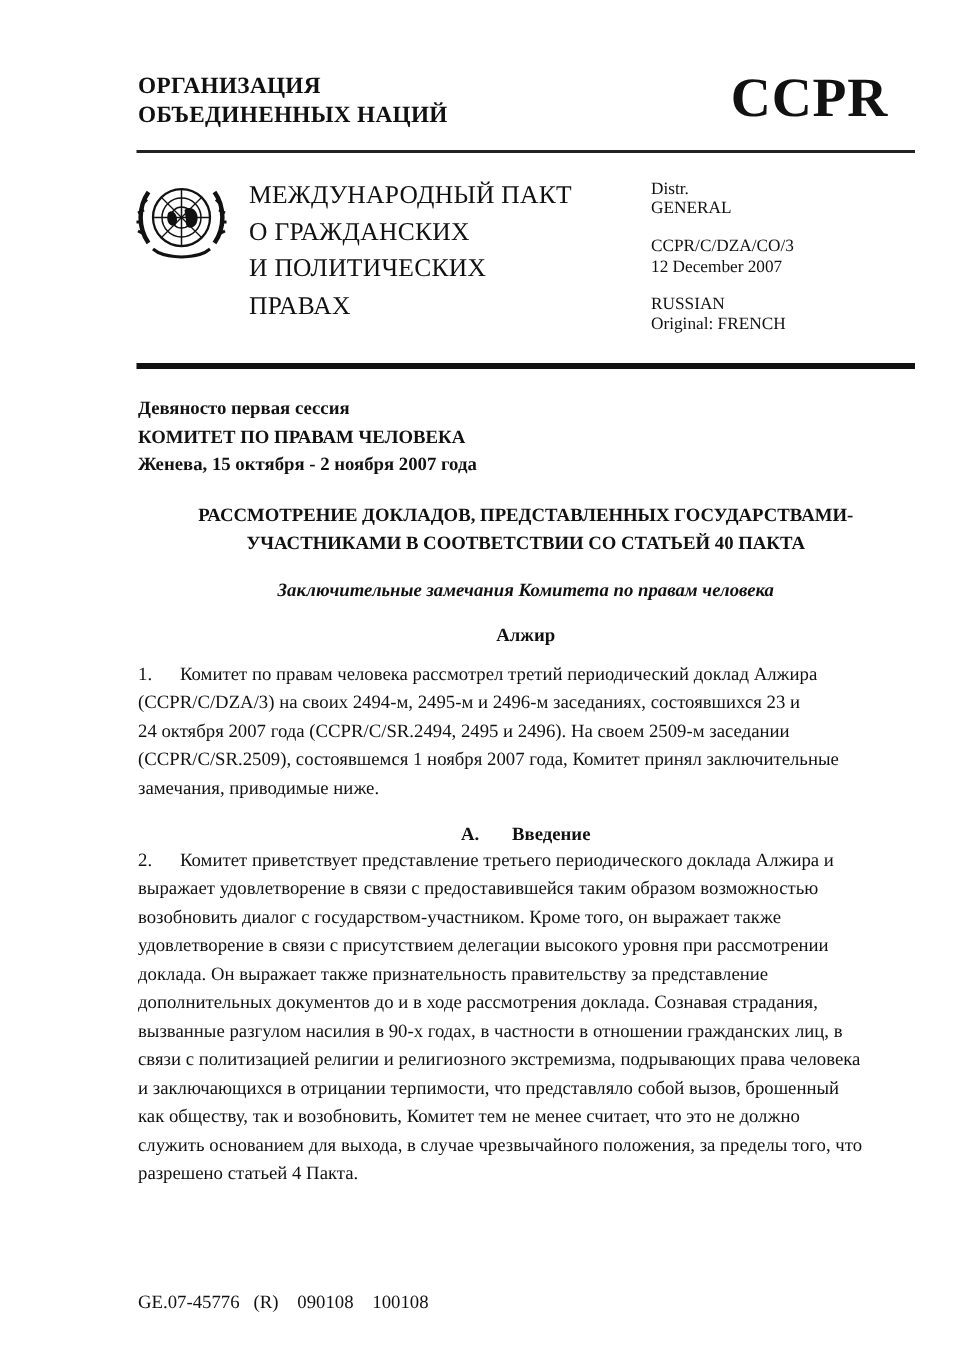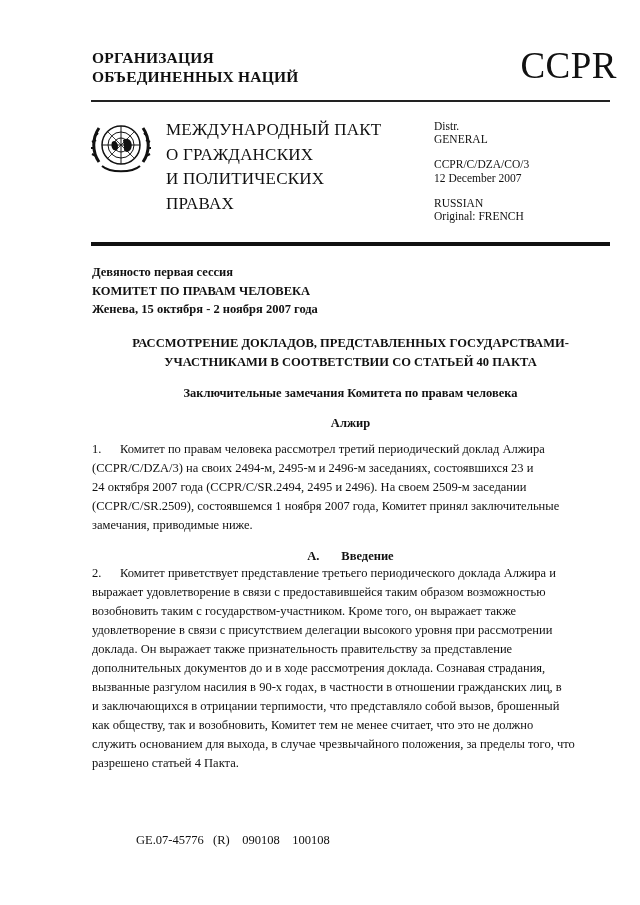--- a/index.html
+++ b/index.html
@@ -7,7 +7,7 @@
          font-family:"Liberation Serif","DejaVu Serif",serif; color:#111; }
   .abs { position:absolute; }
   .org { left:92px; top:48px; font-weight:bold; font-size:15.5px; line-height:19px; letter-spacing:0.2px; }
-  .symbol { right:23px; top:46px; font-weight:normal; font-size:37px; line-height:40px; letter-spacing:0.5px; }
+  .symbol { right:48px; top:46px; font-weight:bold; font-size:37px; line-height:40px; letter-spacing:0.5px; }
   .rule1 { left:91px; top:100px; width:519px; height:2px; background:#222; }
   .emblem { left:90px; top:116px; width:62px; height:62px; }
   .covenant { left:166px; top:118px; font-size:17px; line-height:24.5px; letter-spacing:0.2px; }

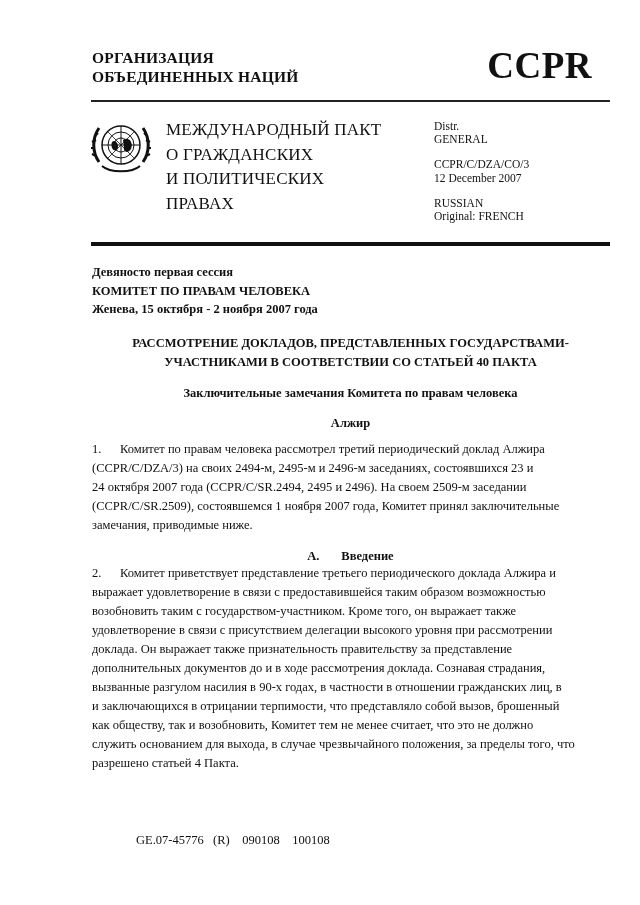--- a/index.html
+++ b/index.html
@@ -17,7 +17,7 @@
   .committee { left:92px; top:263px; font-weight:bold; font-size:12.5px; line-height:18.5px; }
   .heading { left:91px; width:519px; text-align:center; font-weight:bold; font-size:12.5px; }
   .h-main { top:334px; line-height:19px; }
-  .h-sub { top:384px; line-height:18px; }
+  .h-sub { top:384px; line-height:18px;font-style:italic; }
   .h-country { top:414px; line-height:18px; }
   .para { left:92px; width:518px; font-size:12.5px; line-height:19px; }
   .para .num { display:inline-block; width:28px; }

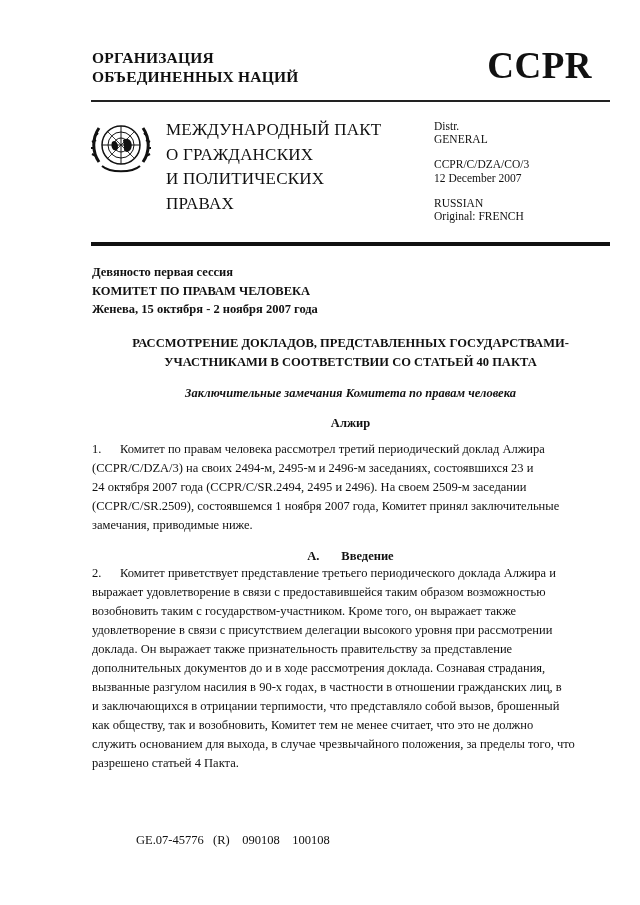--- a/index.html
+++ b/index.html
@@ -110,7 +110,7 @@
 <div class="abs para p2">
   <span class="line"><span class="num">2.</span><span>Комитет приветствует представление третьего периодического доклада Алжира и</span></span>
   <span class="line">выражает удовлетворение в связи с предоставившейся таким образом возможностью</span>
-  <span class="line">возобновить таким с государством-участником.  Кроме того, он выражает также</span>
+  <span class="line">возобновить диалог с государством-участником.  Кроме того, он выражает также</span>
   <span class="line">удовлетворение в связи с присутствием делегации высокого уровня при рассмотрении</span>
   <span class="line">доклада.  Он выражает также признательность правительству за представление</span>
   <span class="line">дополнительных документов до и в ходе рассмотрения доклада.  Сознавая страдания,</span>

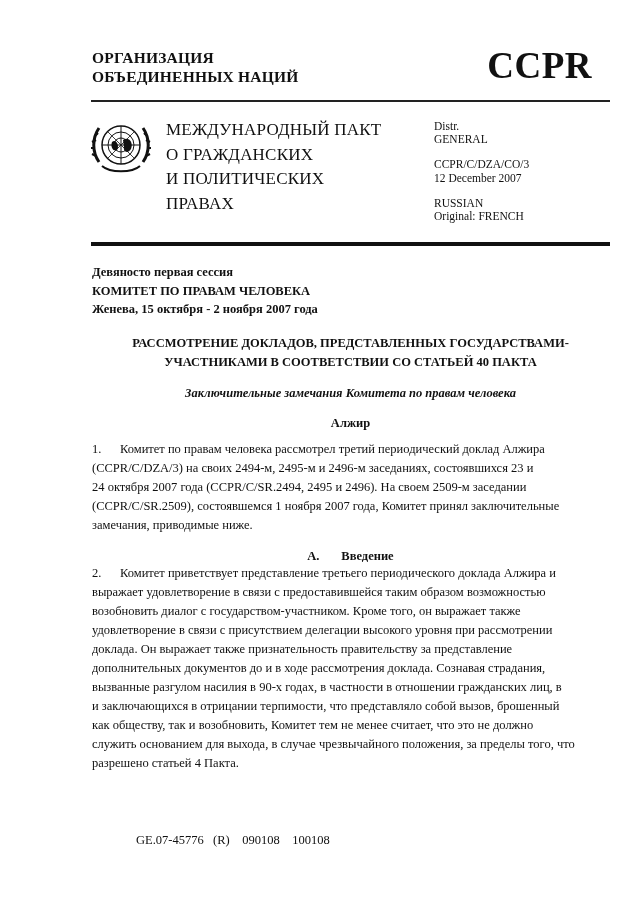--- a/index.html
+++ b/index.html
@@ -115,6 +115,7 @@
   <span class="line">доклада.  Он выражает также признательность правительству за представление</span>
   <span class="line">дополнительных документов до и в ходе рассмотрения доклада.  Сознавая страдания,</span>
   <span class="line">вызванные разгулом насилия в 90-х годах, в частности в отношении гражданских лиц, в</span>
+  <span class="line">связи с политизацией религии и религиозного экстремизма, подрывающих права человека</span>
   <span class="line">и заключающихся в отрицании терпимости, что представляло собой вызов, брошенный</span>
   <span class="line">как обществу, так и возобновить, Комитет тем не менее считает, что это не должно</span>
   <span class="line">служить основанием для выхода, в случае чрезвычайного положения, за пределы того, что</span>

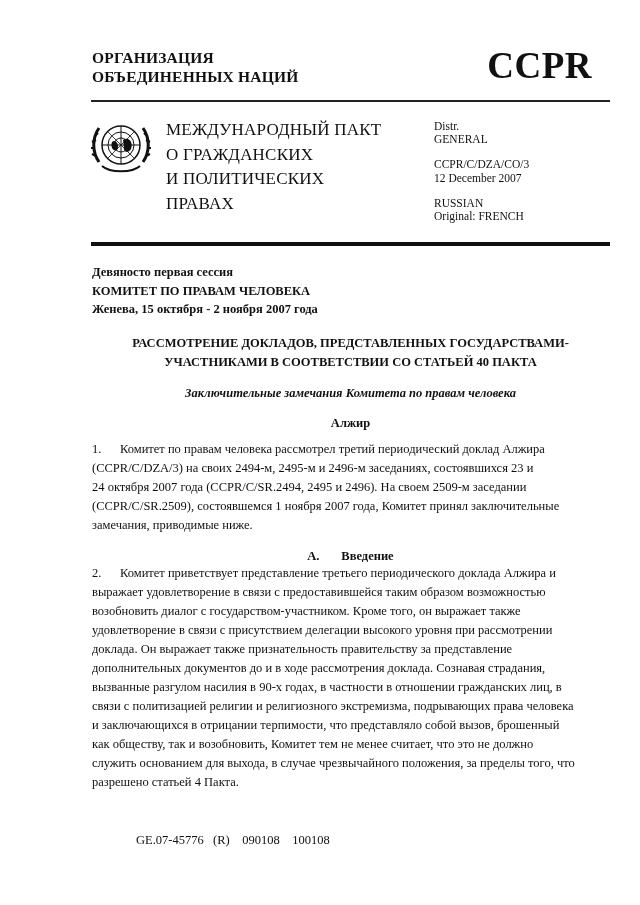--- a/index.html
+++ b/index.html
@@ -25,7 +25,7 @@
   .h-sec { top:547px; line-height:18px; }
   .h-sec .letter { display:inline-block; width:34px; text-align:left; }
   .p2 { top:564px; }
-  .footer { left:92px; top:832px; font-size:12.5px; line-height:16px; white-space:pre;margin-left:44px; }
+  .footer { left:92px; top:860px; font-size:12.5px; line-height:16px; white-space:pre; }
   .line { white-space:nowrap; display:block; }
 </style>
 </head>

